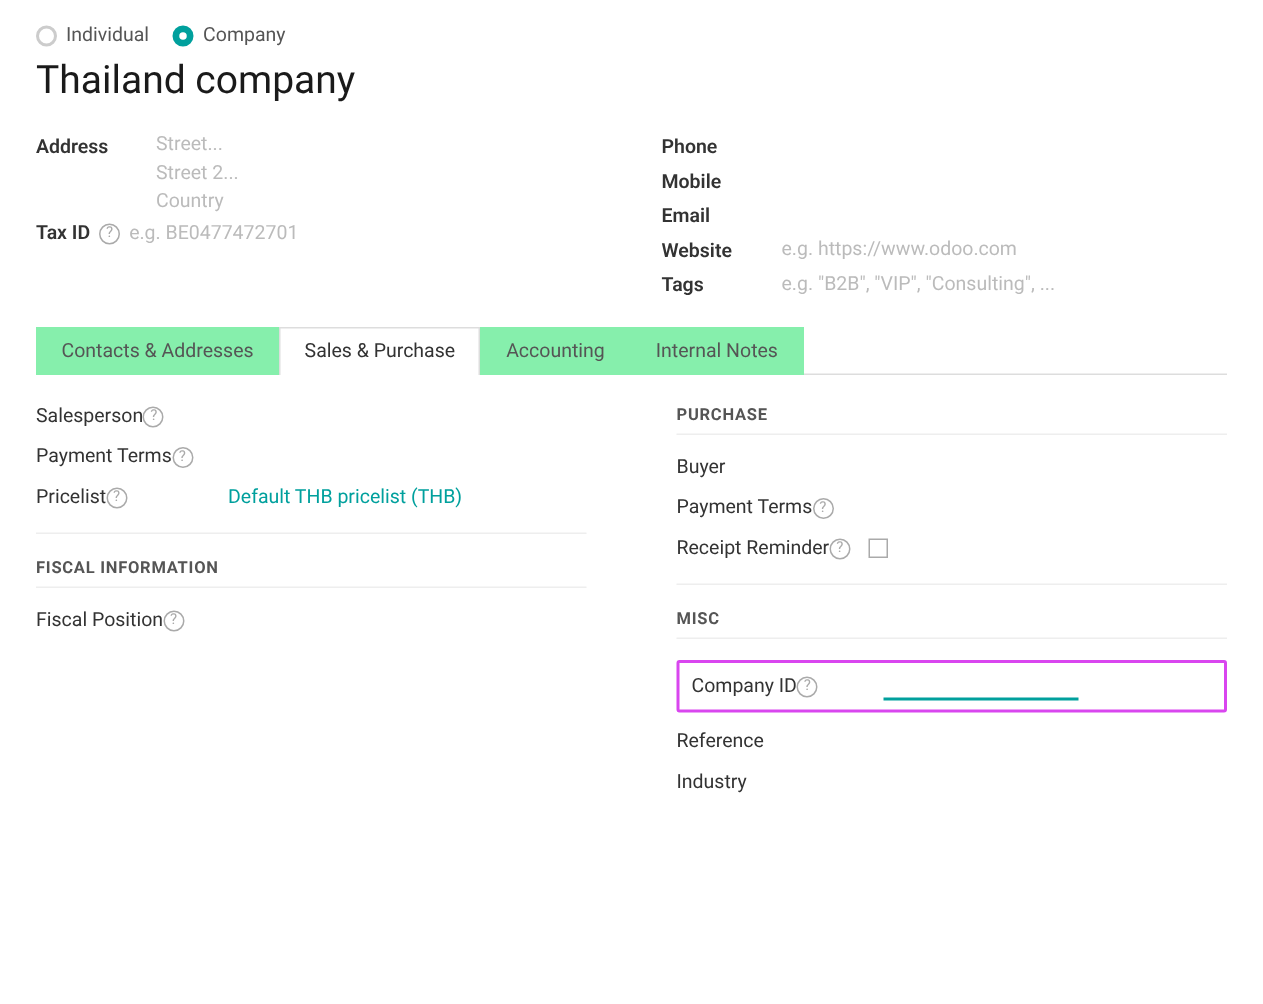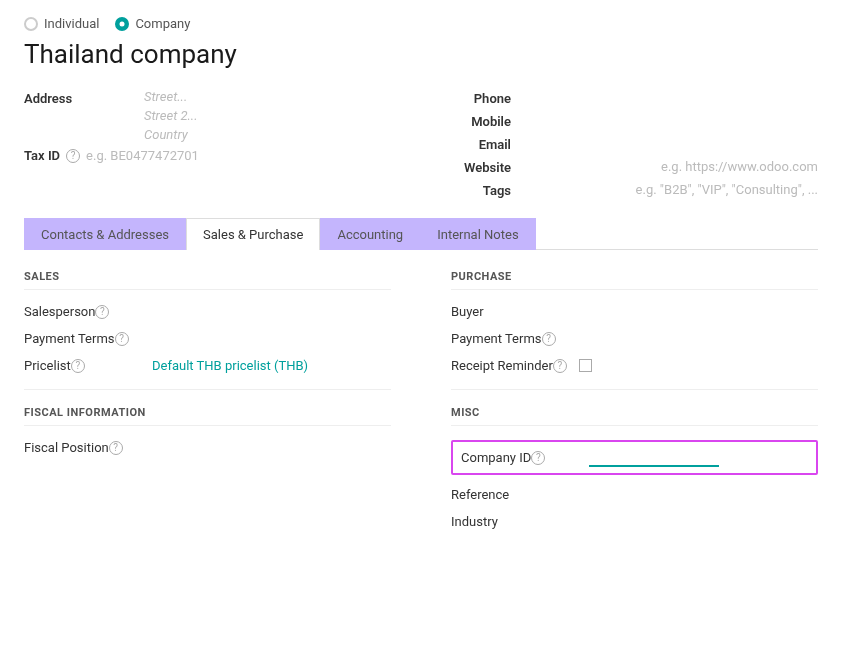--- a/index.html
+++ b/index.html
@@ -62,7 +62,6 @@
       display: flex;
       align-items: flex-start;
       margin-bottom: 6px;
-      gap: 40px;
     }
     .field-label {
       font-weight: 600;

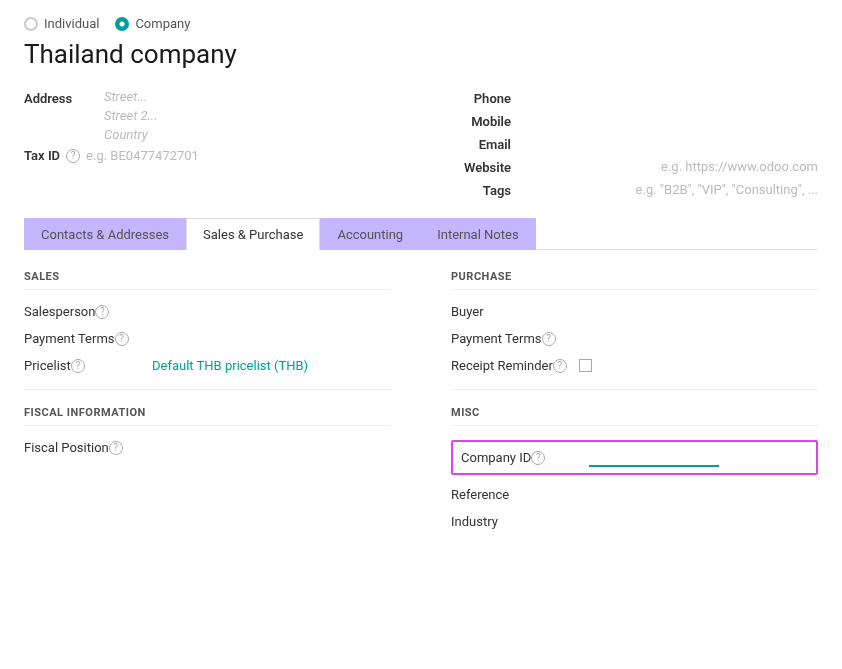--- a/index.html
+++ b/index.html
@@ -86,7 +86,6 @@
       flex-direction: column;
       gap: 4px;
       flex: 1;
-      font-style: italic;
     }
     .address-line {
       color: #bbb;

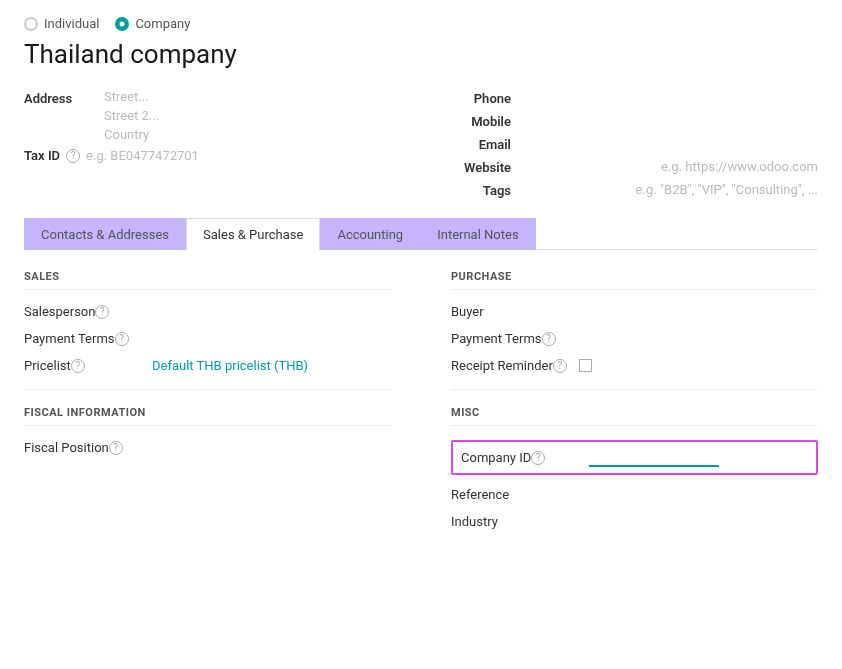--- a/index.html
+++ b/index.html
@@ -131,7 +131,6 @@
       display: flex;
       align-items: center;
       gap: 10px;
-      text-align: right;
     }
     .right-field .field-label {
       min-width: 70px;

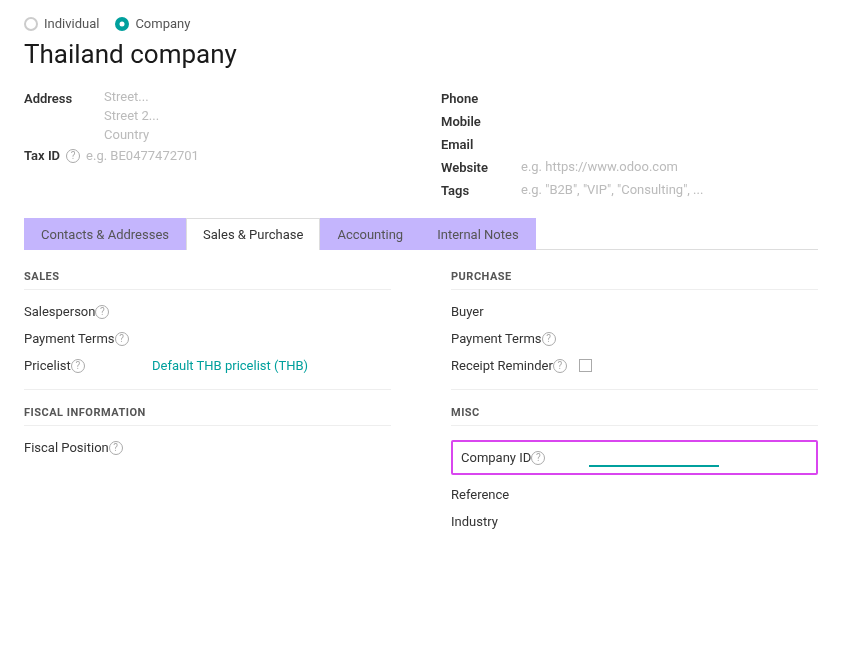--- a/index.html
+++ b/index.html
@@ -152,7 +152,7 @@
       border: 1px solid transparent;
       border-bottom: none;
       color: #555;
-      background: #c4b5fd;
+      background: #86efac;
       margin-bottom: -1px;
     }
     .tab.active {

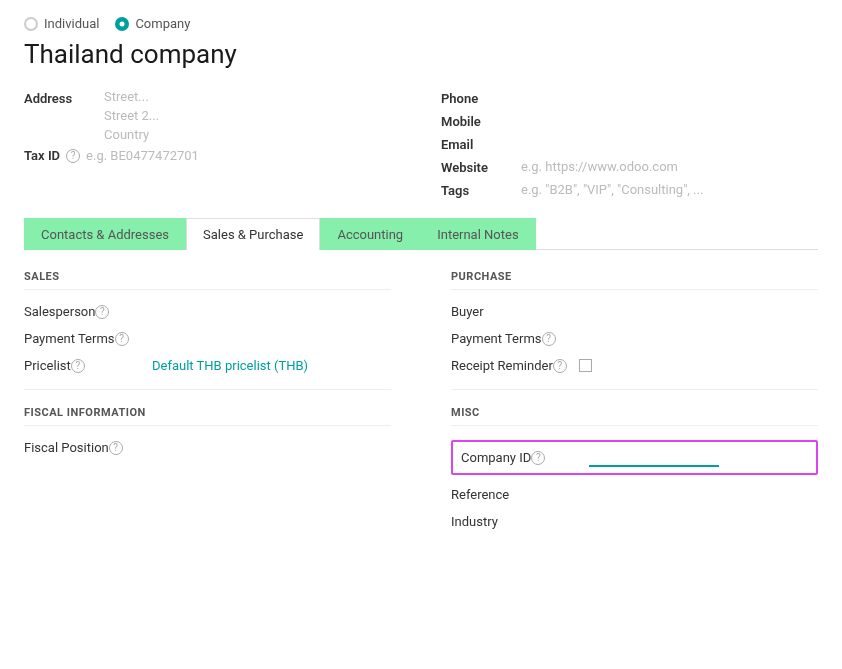--- a/index.html
+++ b/index.html
@@ -317,7 +317,6 @@
 
   <div>
 
-    <div class="section-header">SALES</div>
 
     <div class="form-field">
       <div class="form-field-label">

